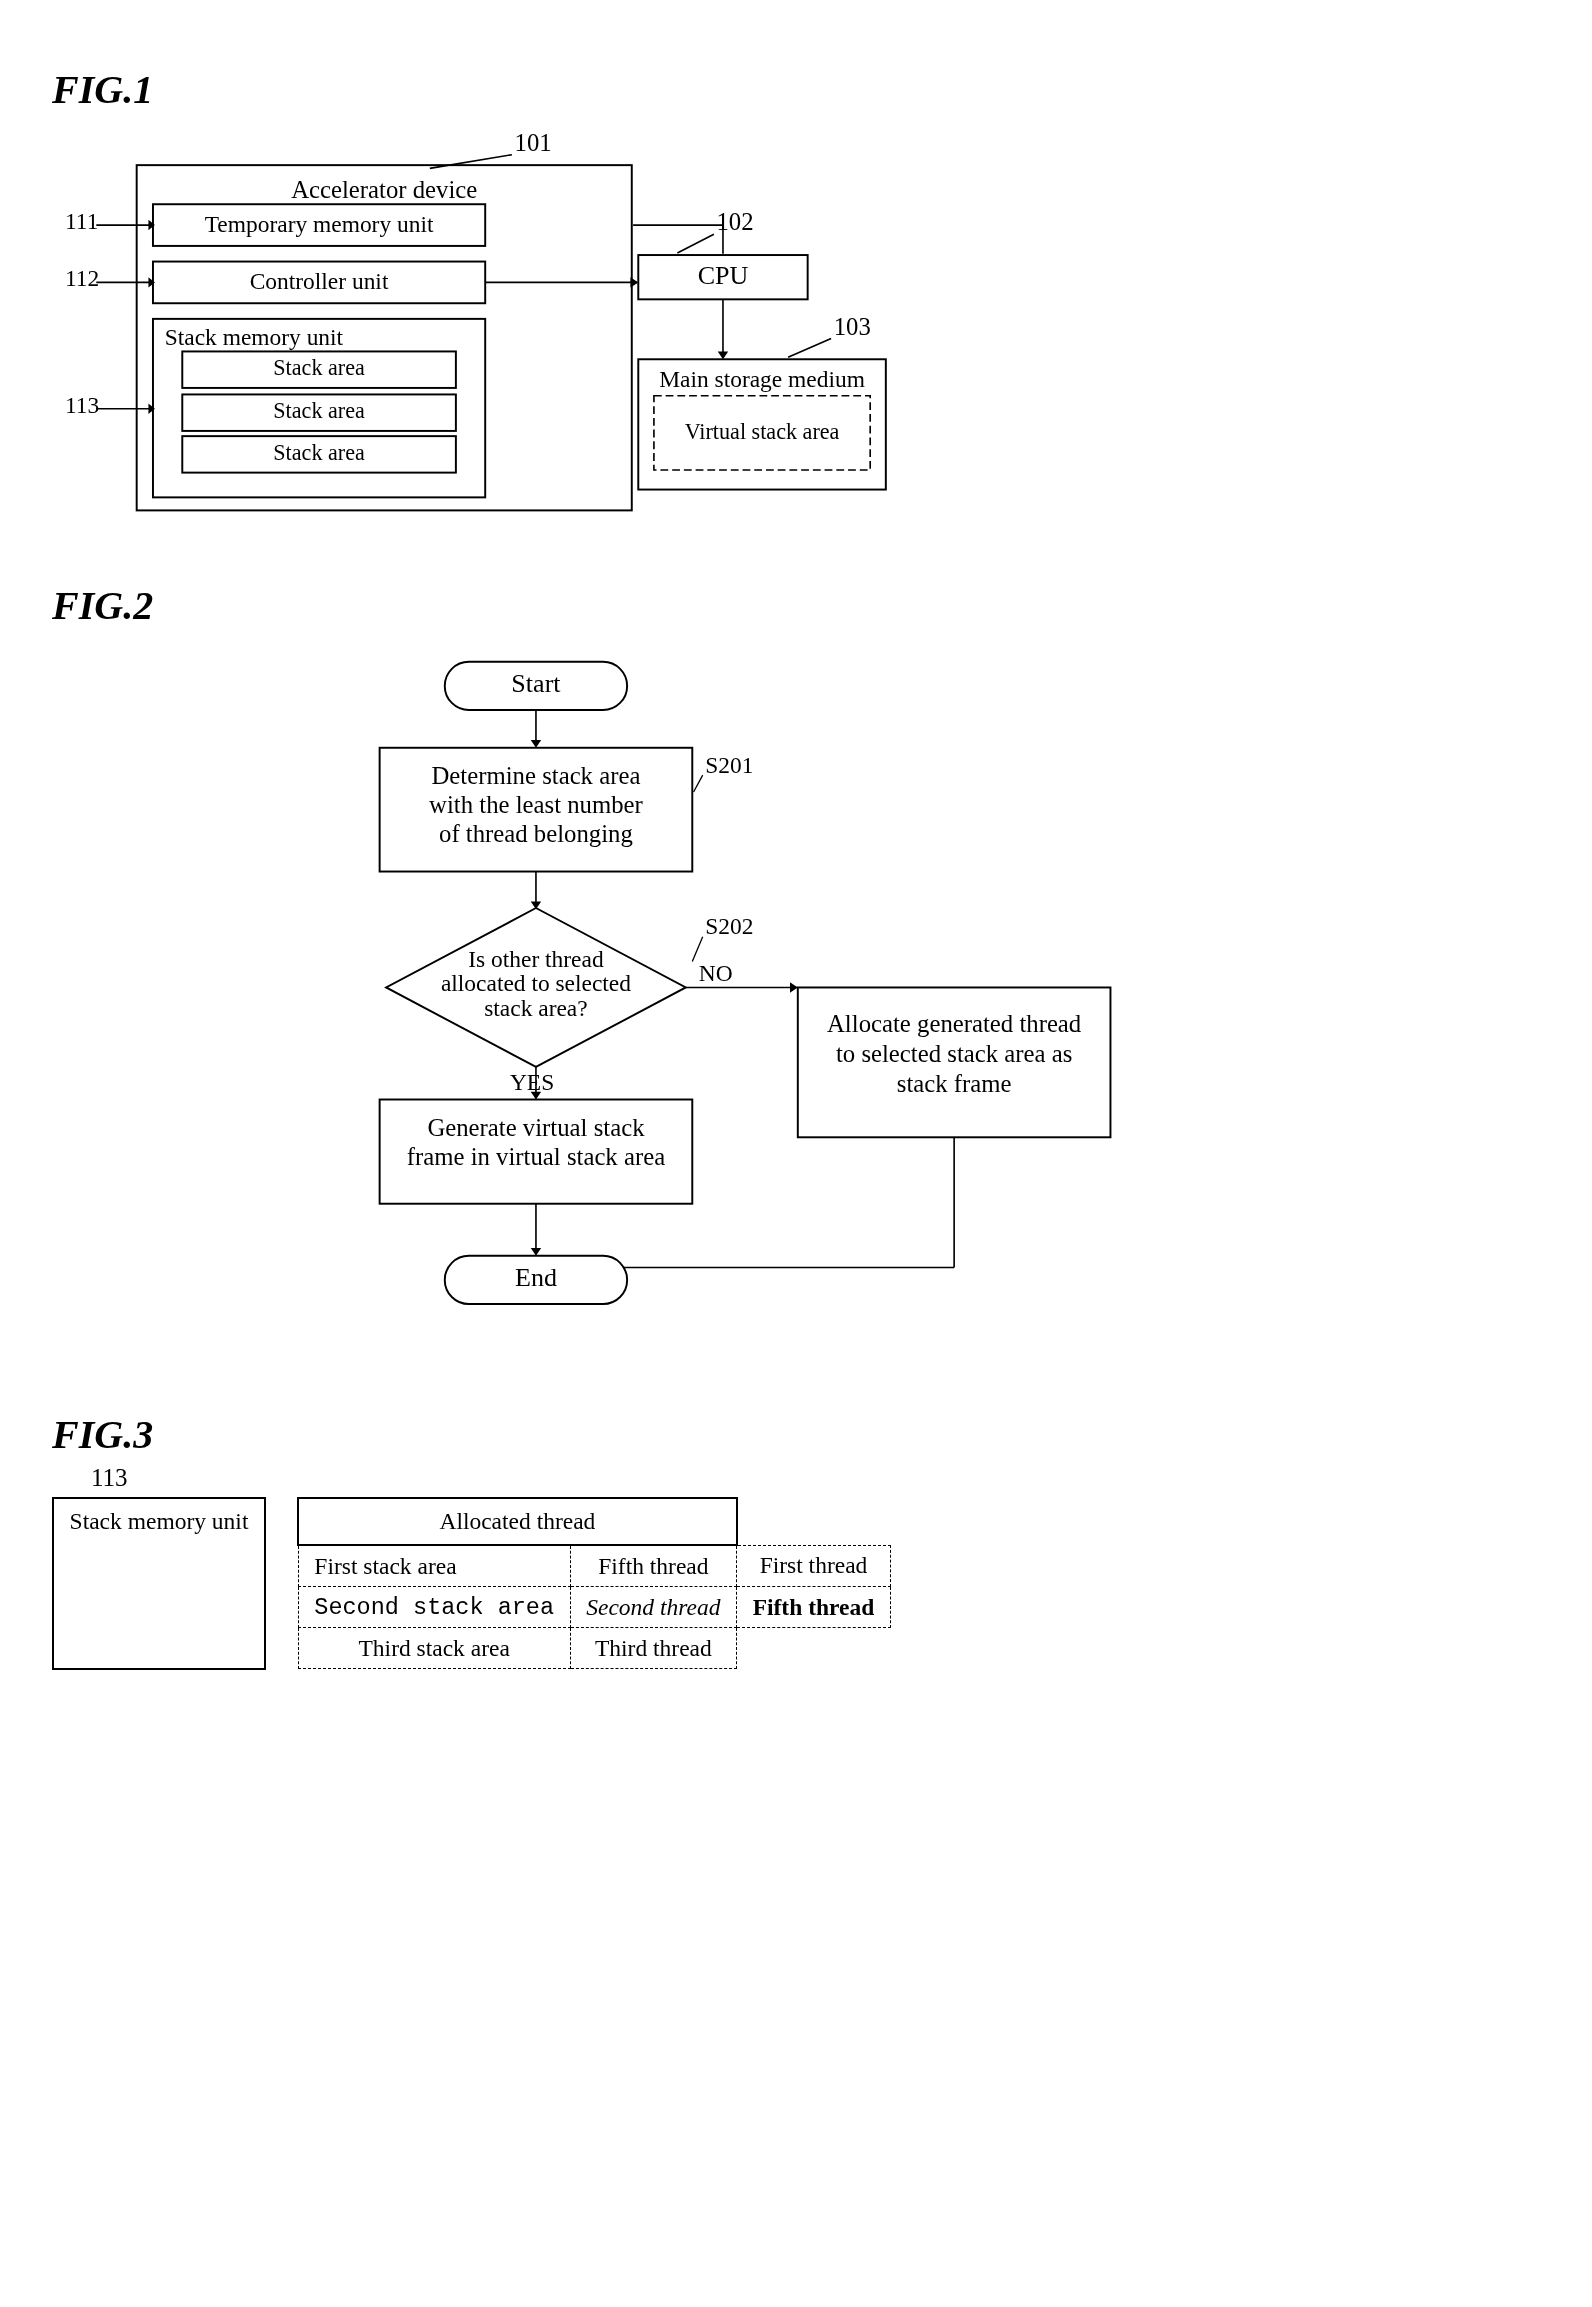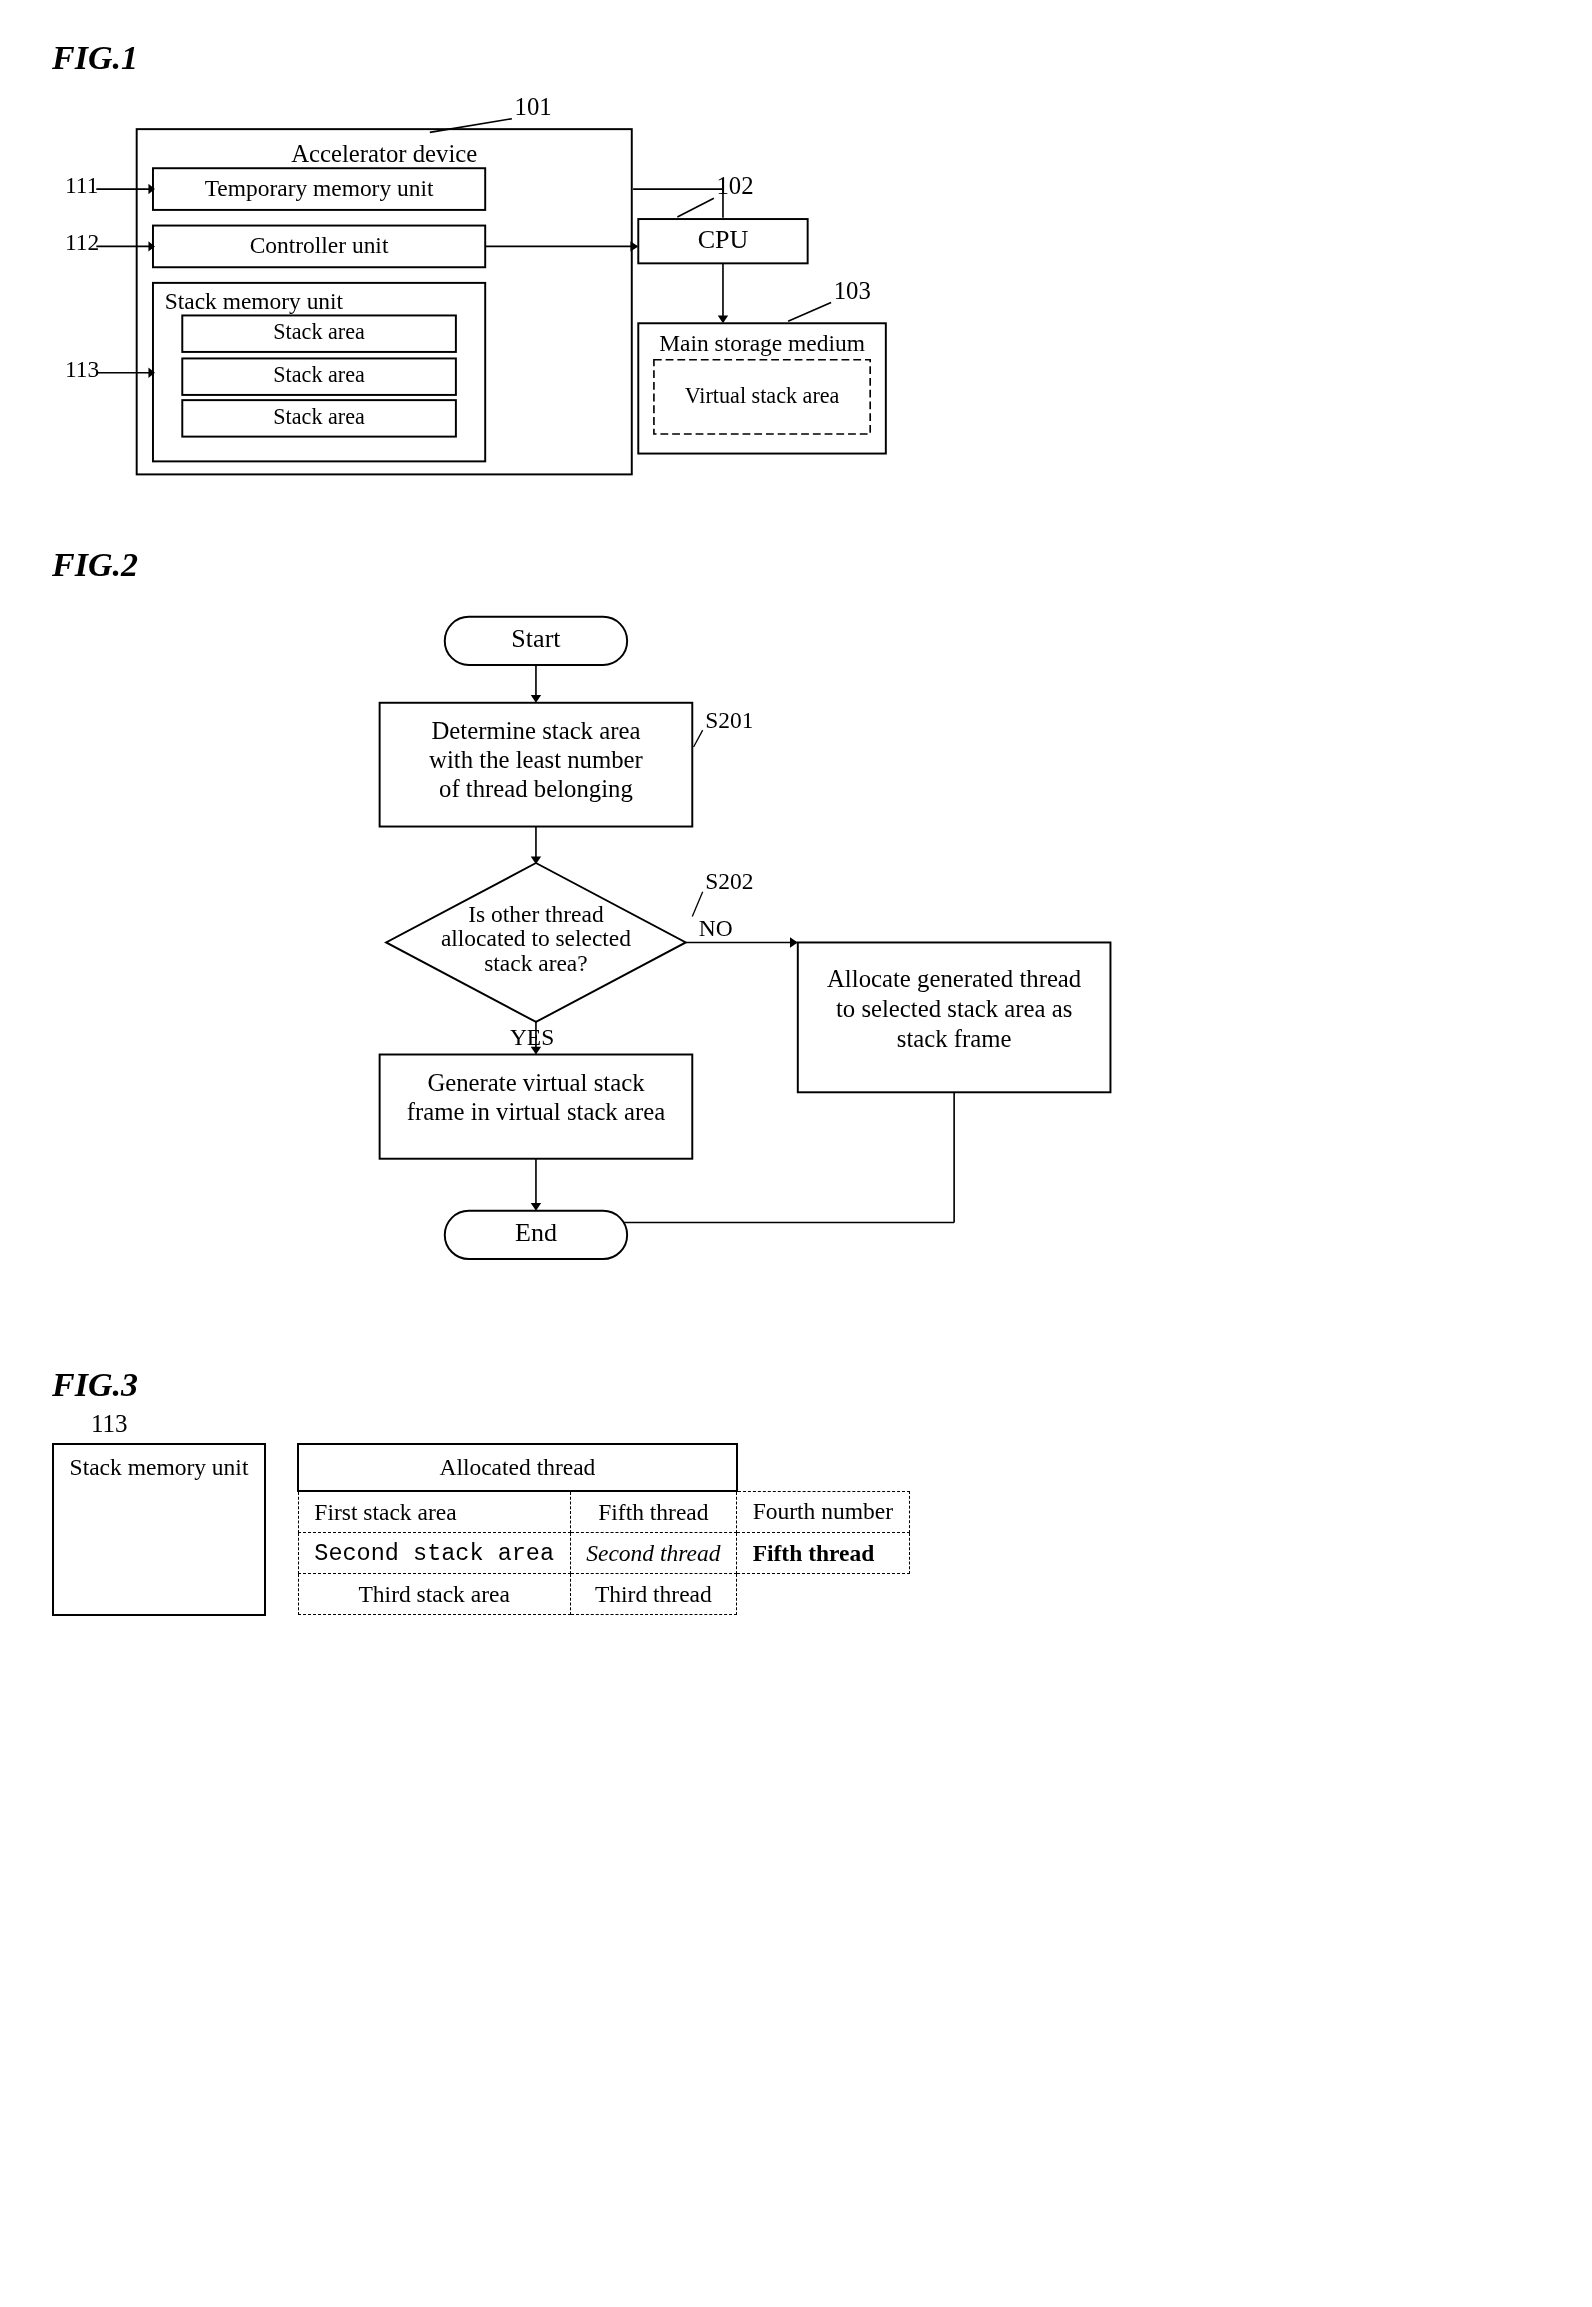--- a/index.html
+++ b/index.html
@@ -15,8 +15,9 @@
     .fig-label {
       font-style: italic;
       font-weight: bold;
-      font-size: 34px;
+      font-size: 40px;
       margin-bottom: 13px;
+      margin-top: 27px;
     }
 
     

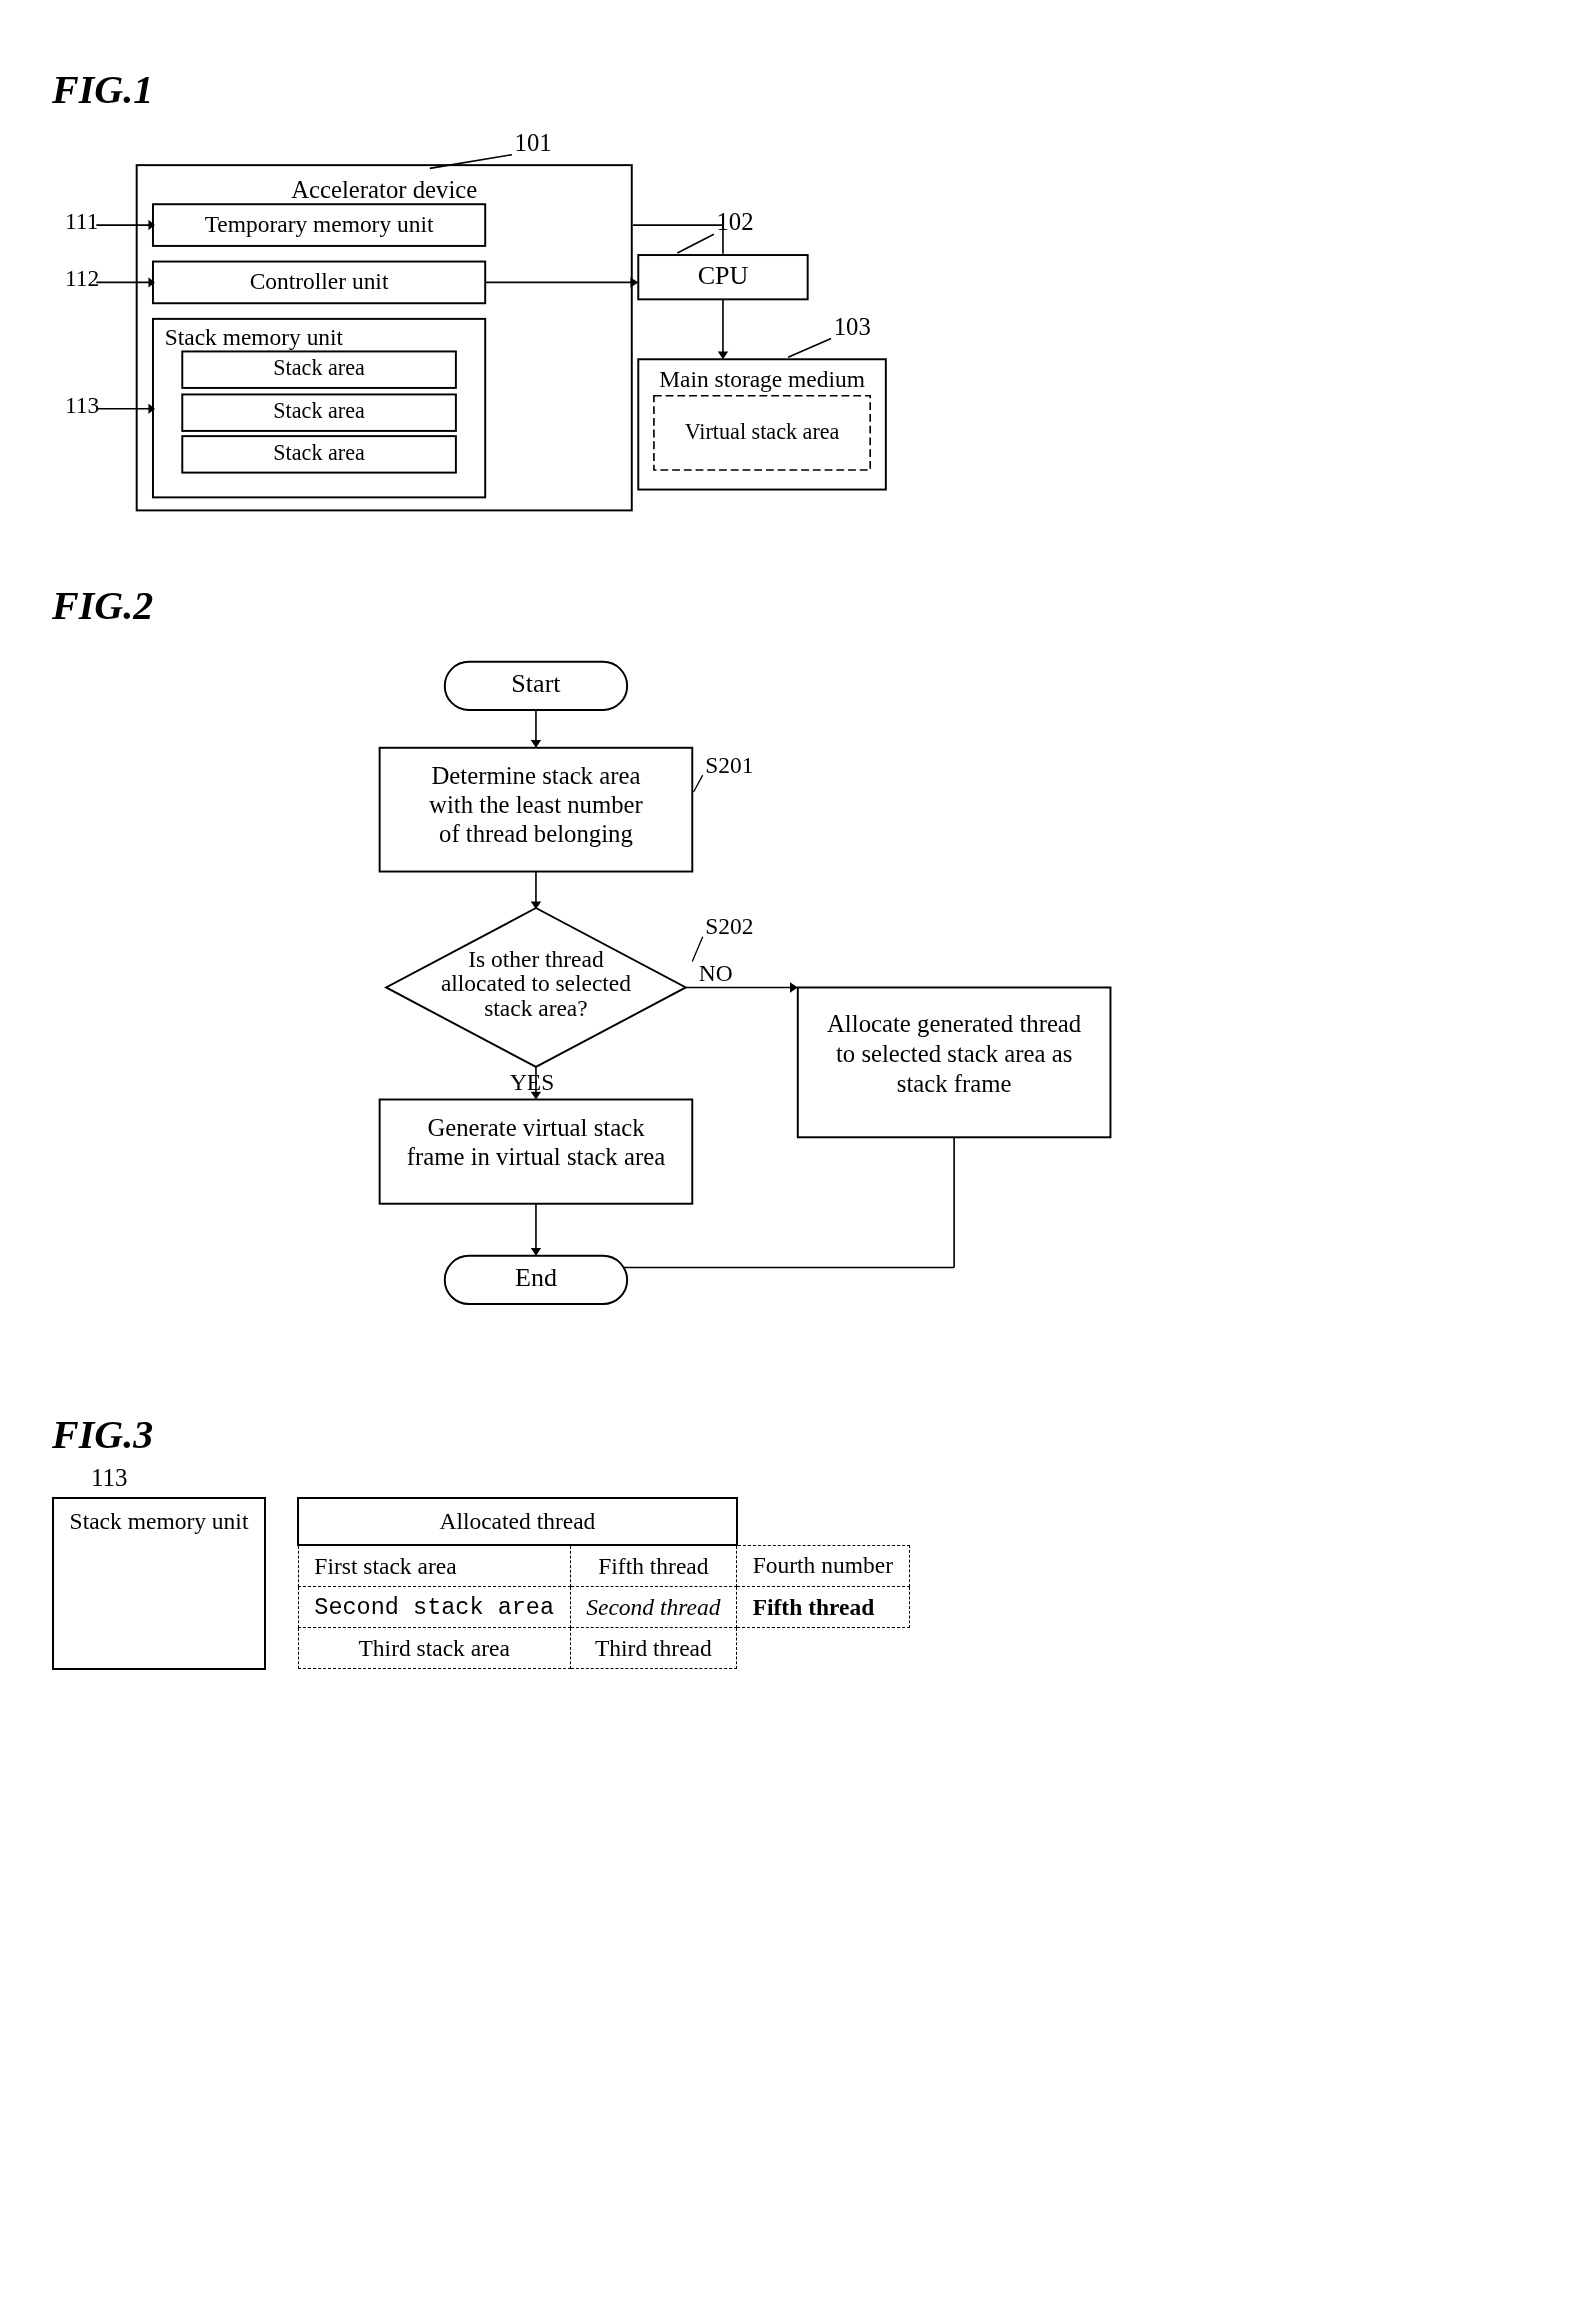--- a/index.html
+++ b/index.html
@@ -242,7 +242,7 @@
             <span>Fifth thread</span>
           </td>
           <td style="border: 1.3px dashed #000; text-align:center; padding:6.5px 15.6px;">
-            <span>Fourth number</span>
+            <span>First thread</span>
           </td>
         </tr>
 

